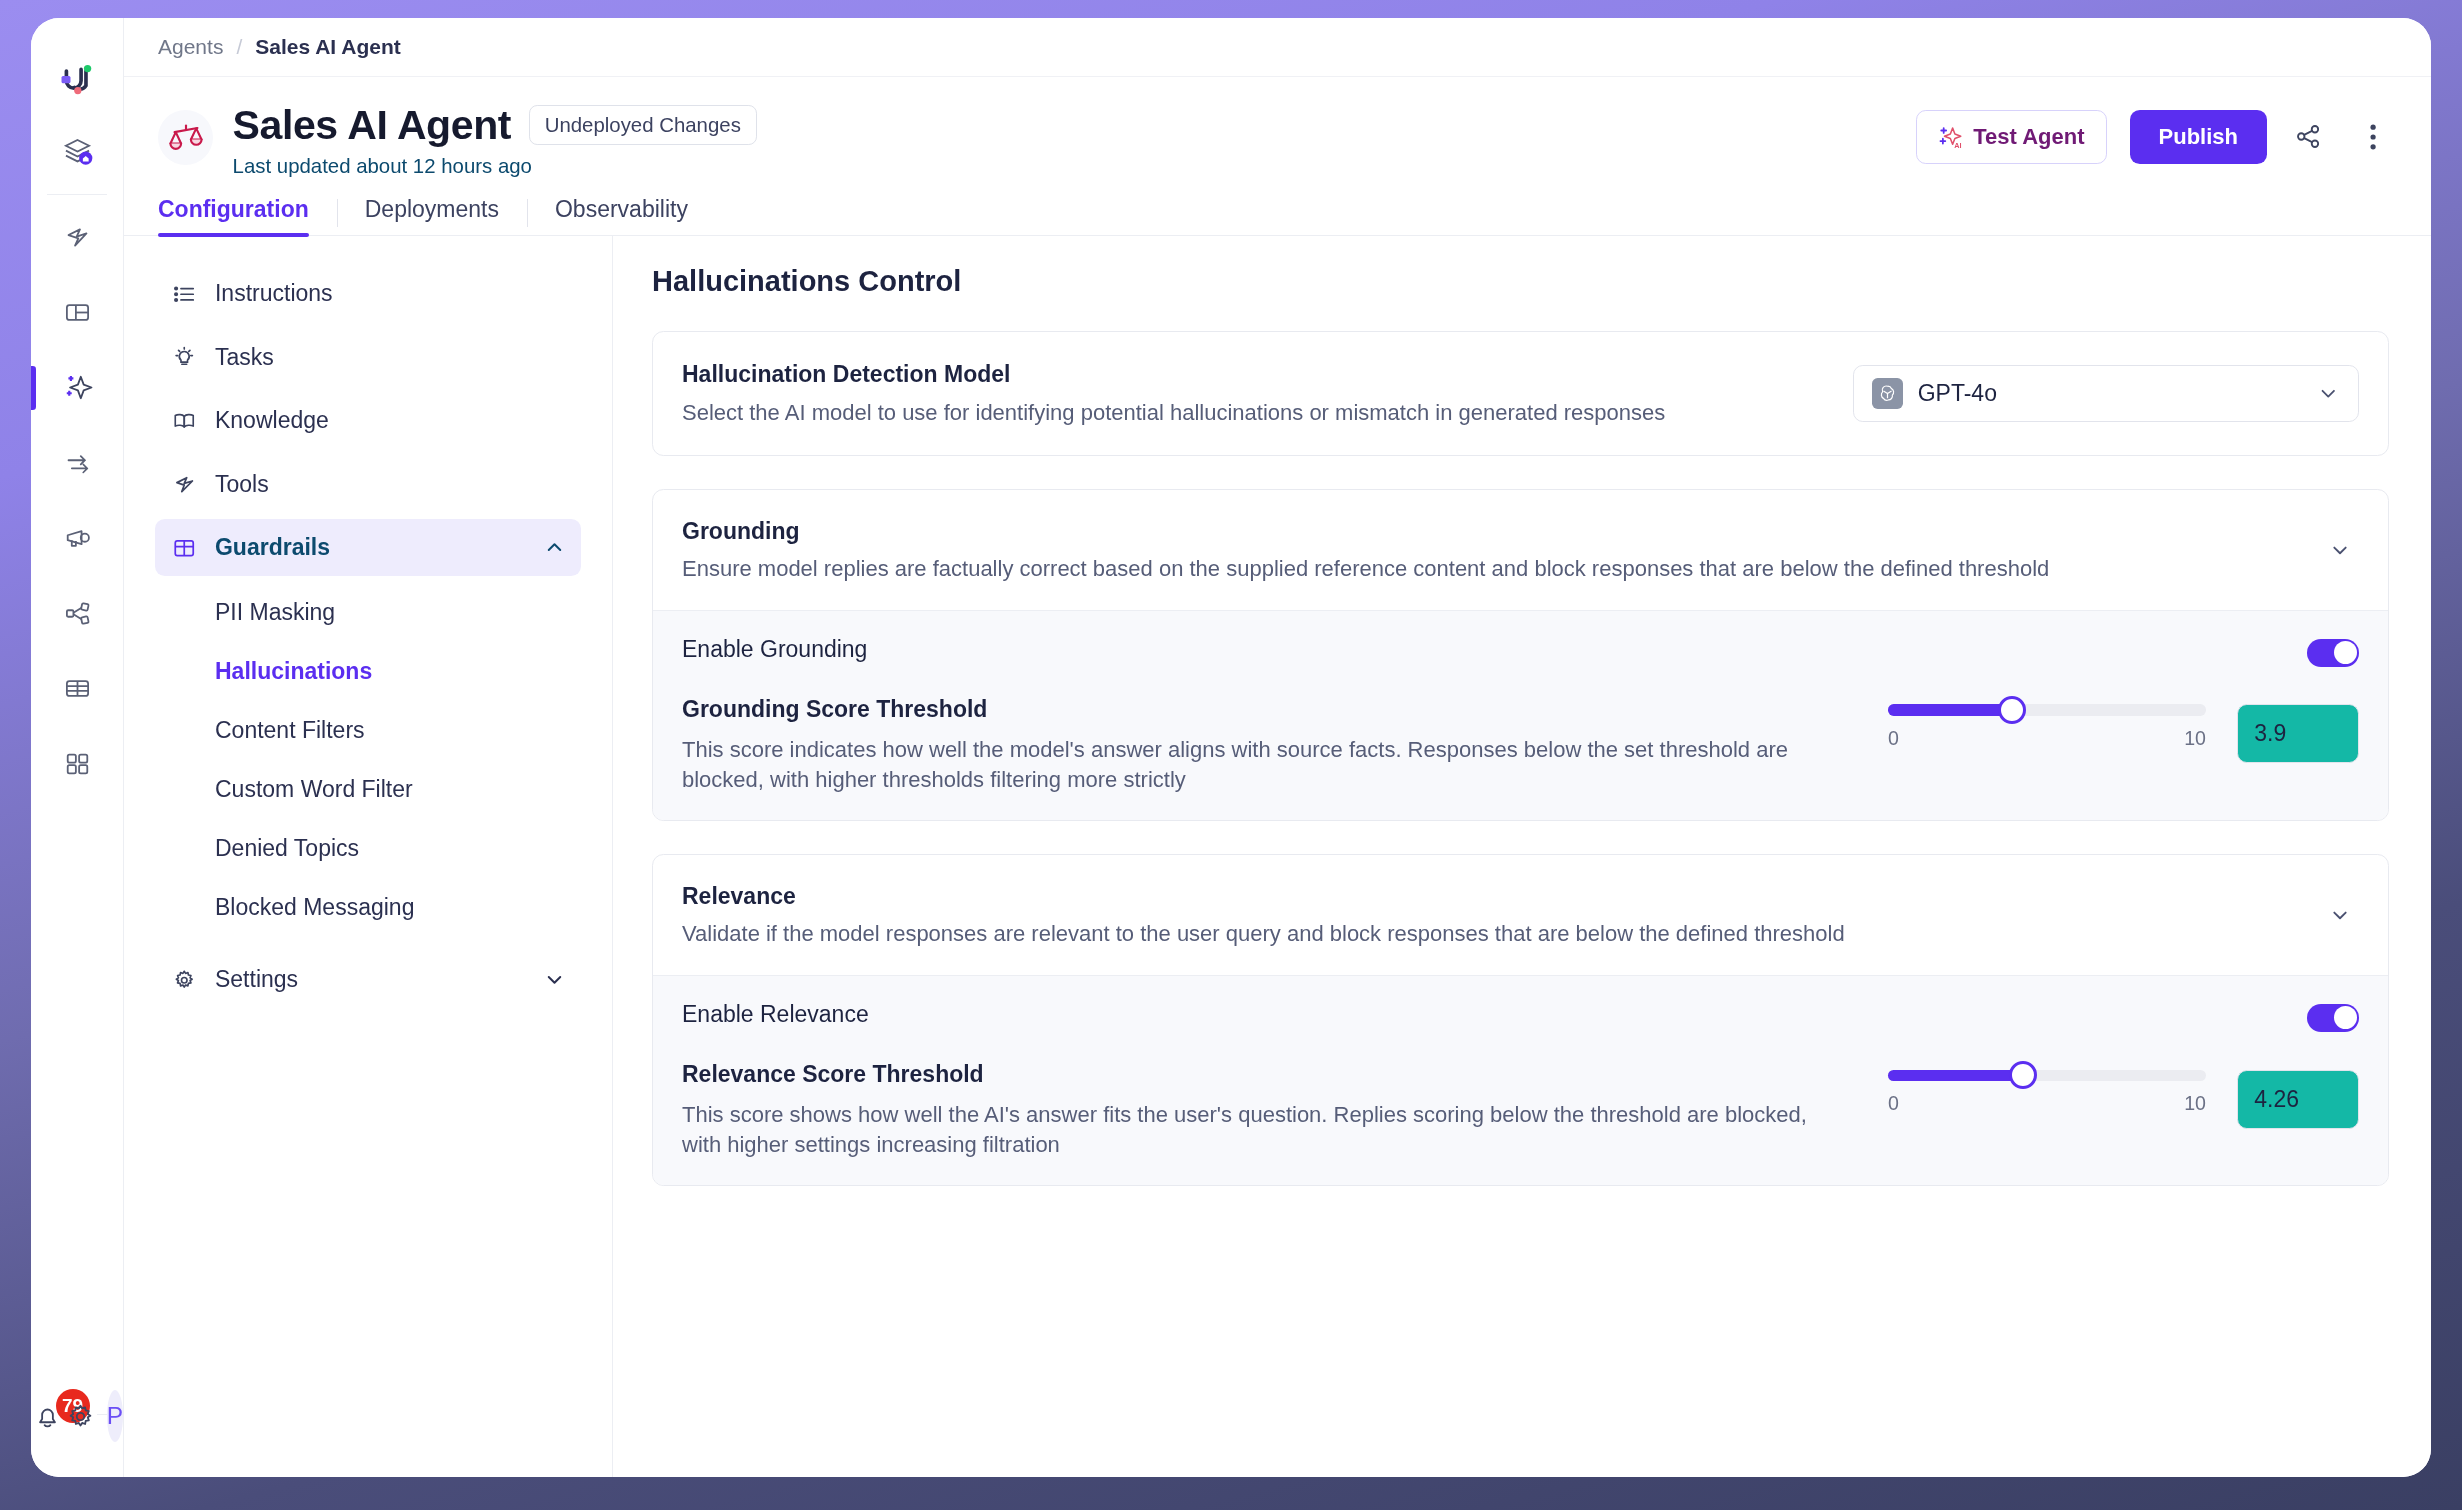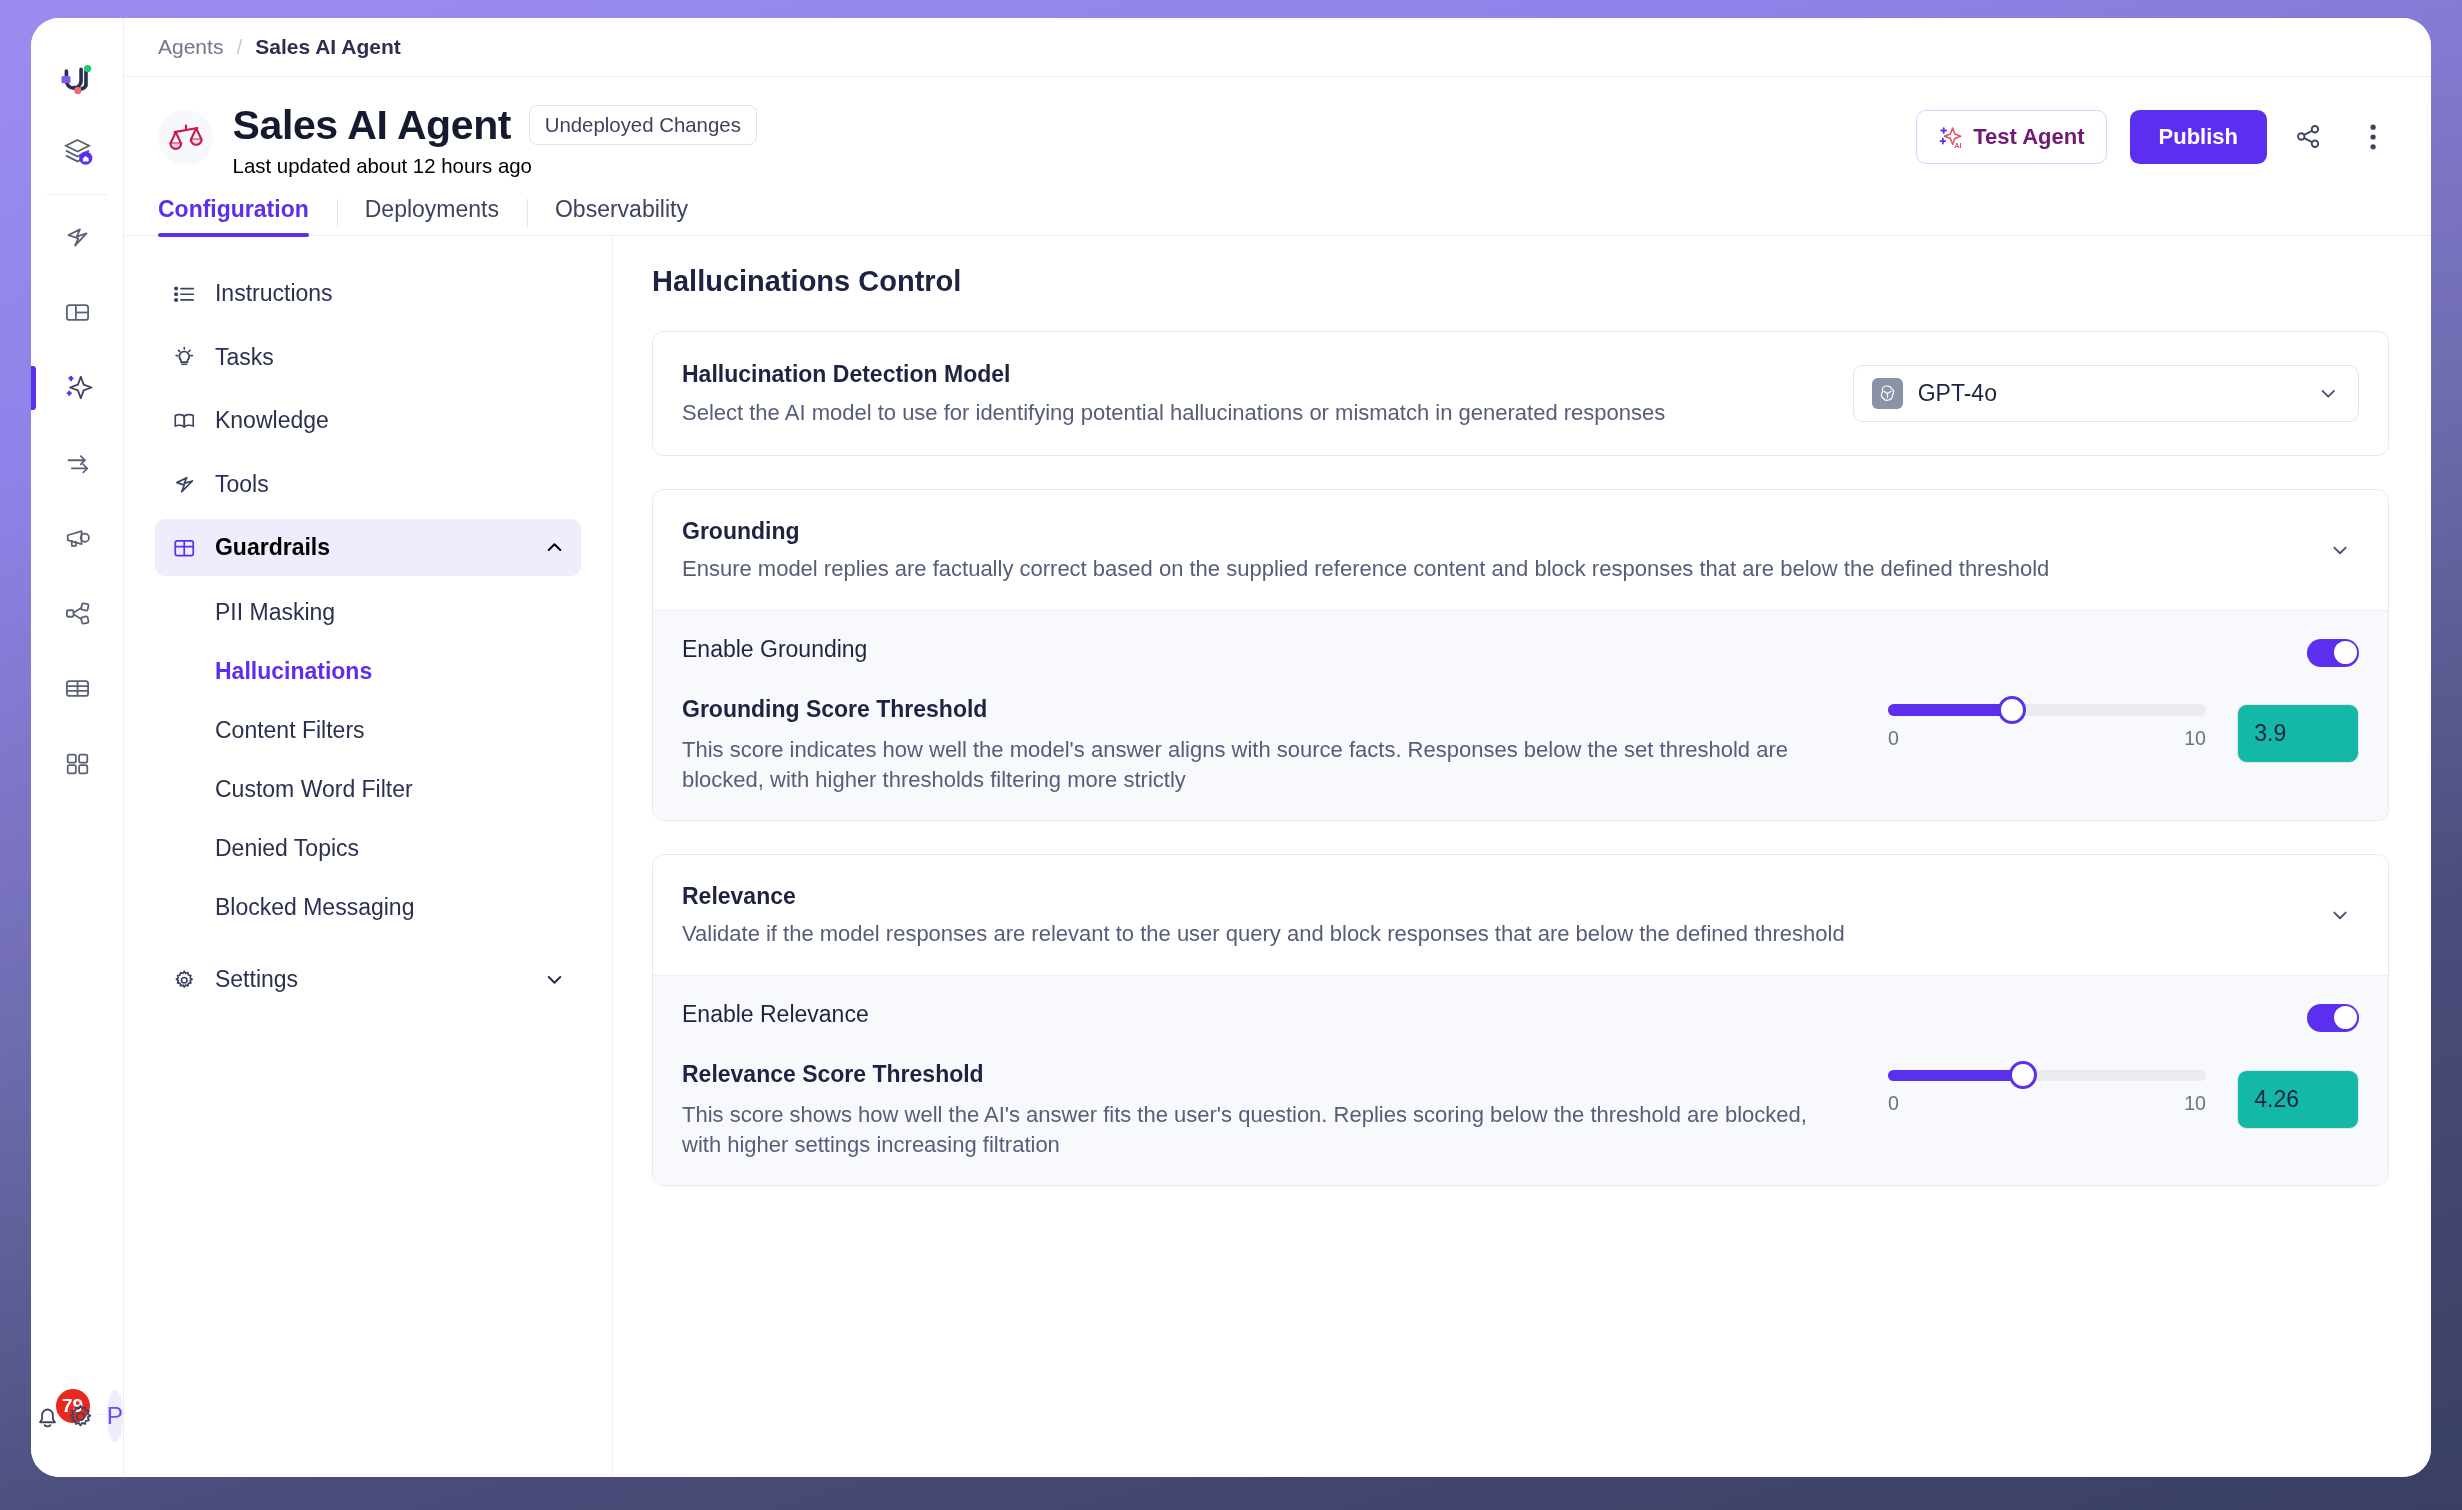--- a/index.html
+++ b/index.html
@@ -137,7 +137,7 @@
   #last-updated {
     margin-top: 6.5px;
     font-size: 20.4px;
-    color: #000000;
+    color: #0c4a6e;
   }
   .title-actions { display: flex; align-items: center; gap: 0; margin-top: 8.2px;}
   #test-agent-btn {

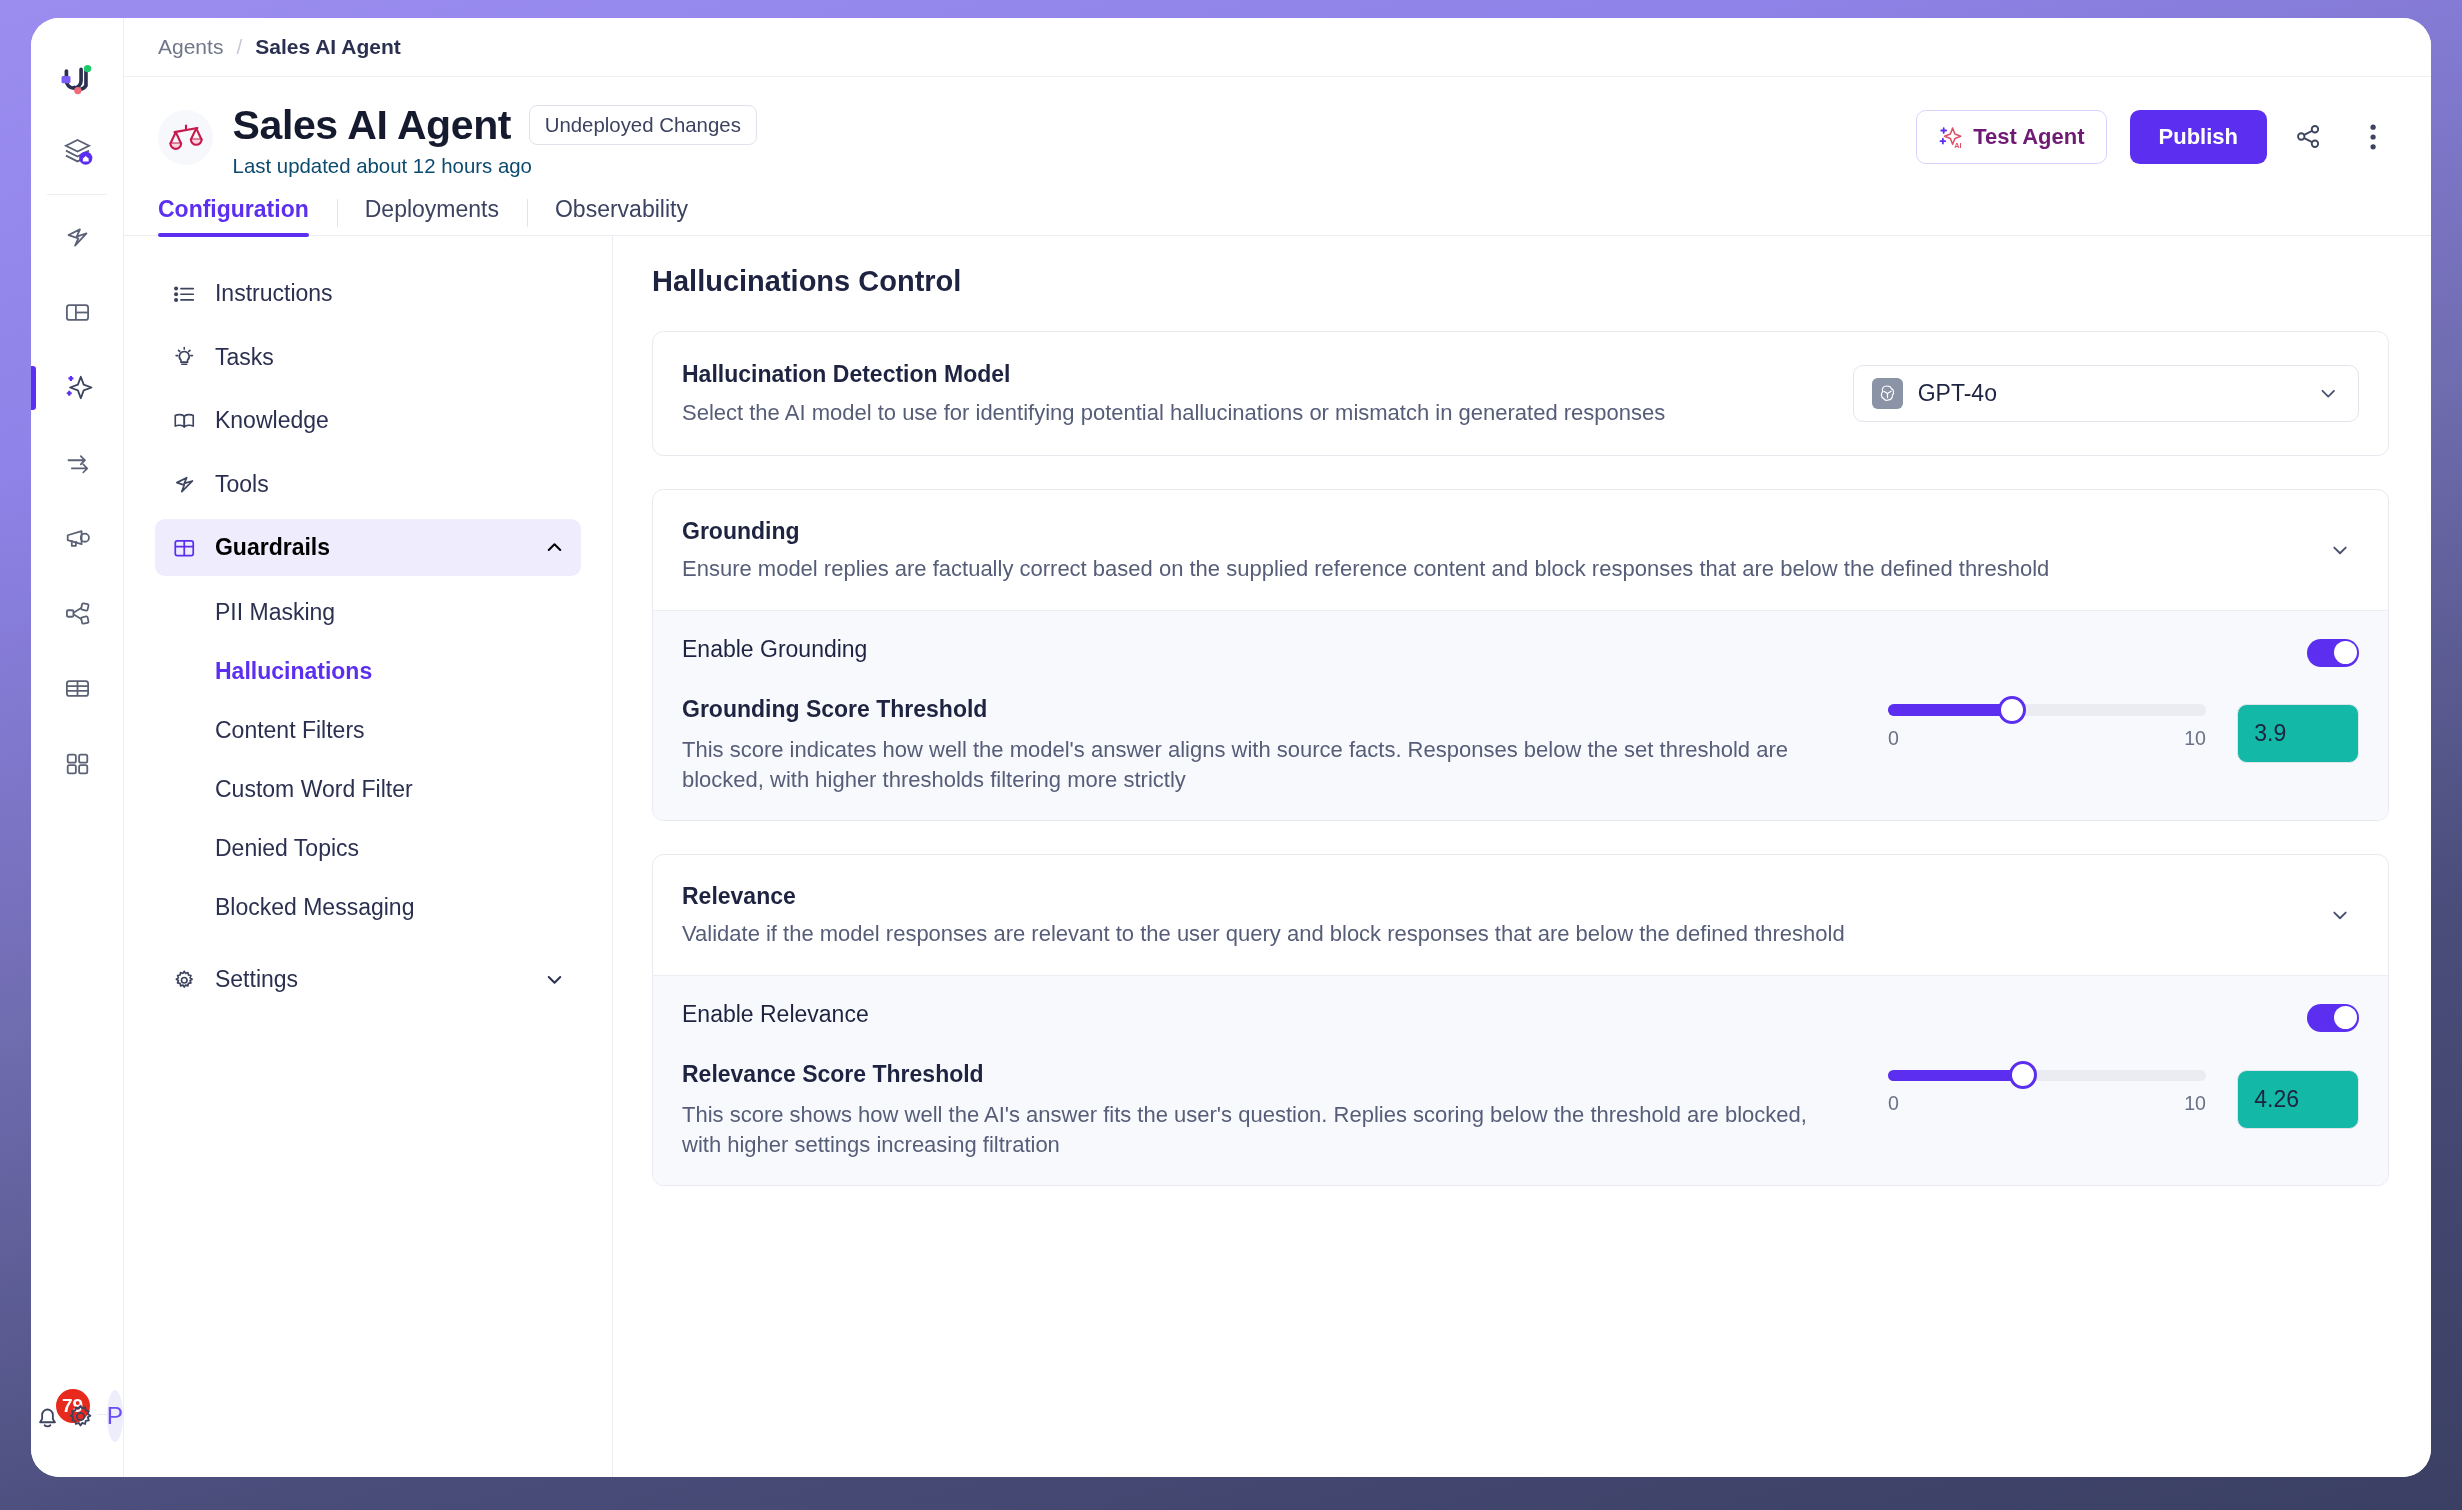--- a/index.html
+++ b/index.html
@@ -234,7 +234,7 @@
   .nav-item .nav-label { flex: 1 1 auto; }
   .nav-item.selected {
     background: #eeecfd;
-    color: #000000;
+    color: #0c4a6e;
     font-weight: 700;
   }
   .nav-item.selected .nav-ico { color: #5b2ef0; }

